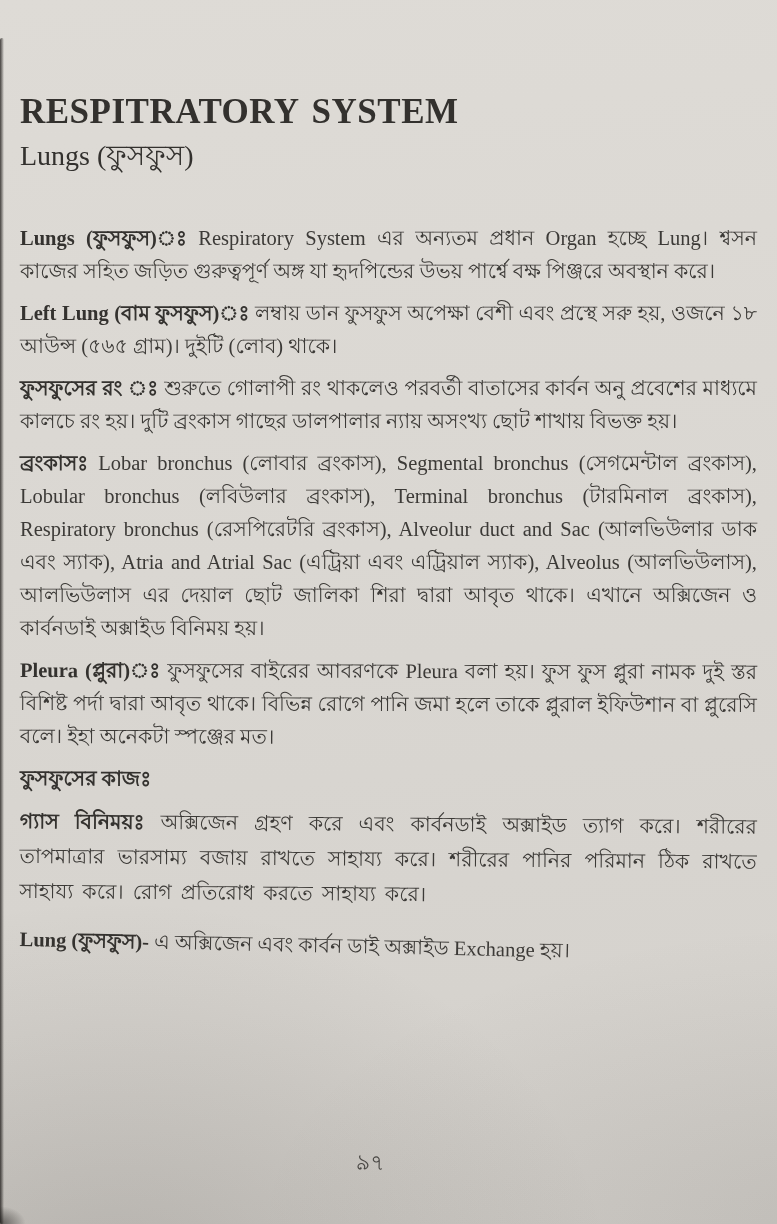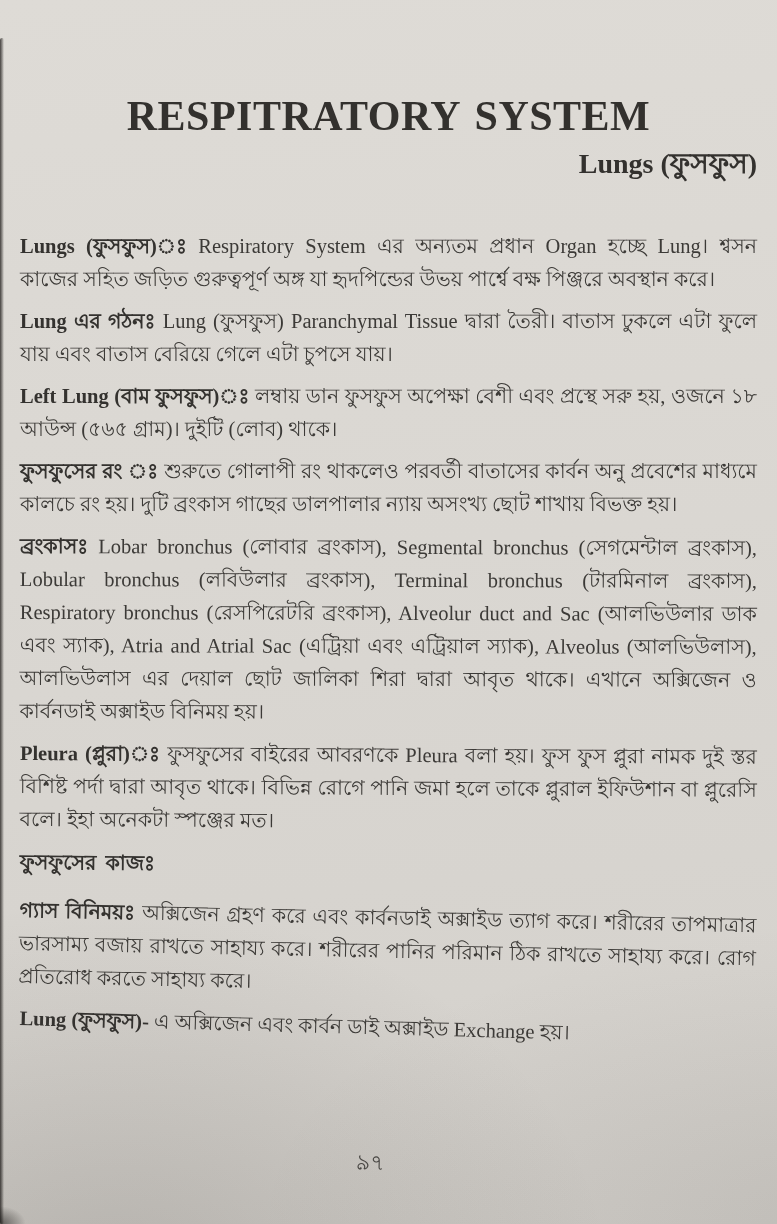--- a/index.html
+++ b/index.html
@@ -31,8 +31,8 @@
   }
   h1.title {
     margin: 0 0 2px 0;
-    text-align: center;
-    font-size: 42px;
+    text-align: left;
+    font-size: 35px;
     font-weight: bold;
     letter-spacing: 0.5px;
     color: #33312e;

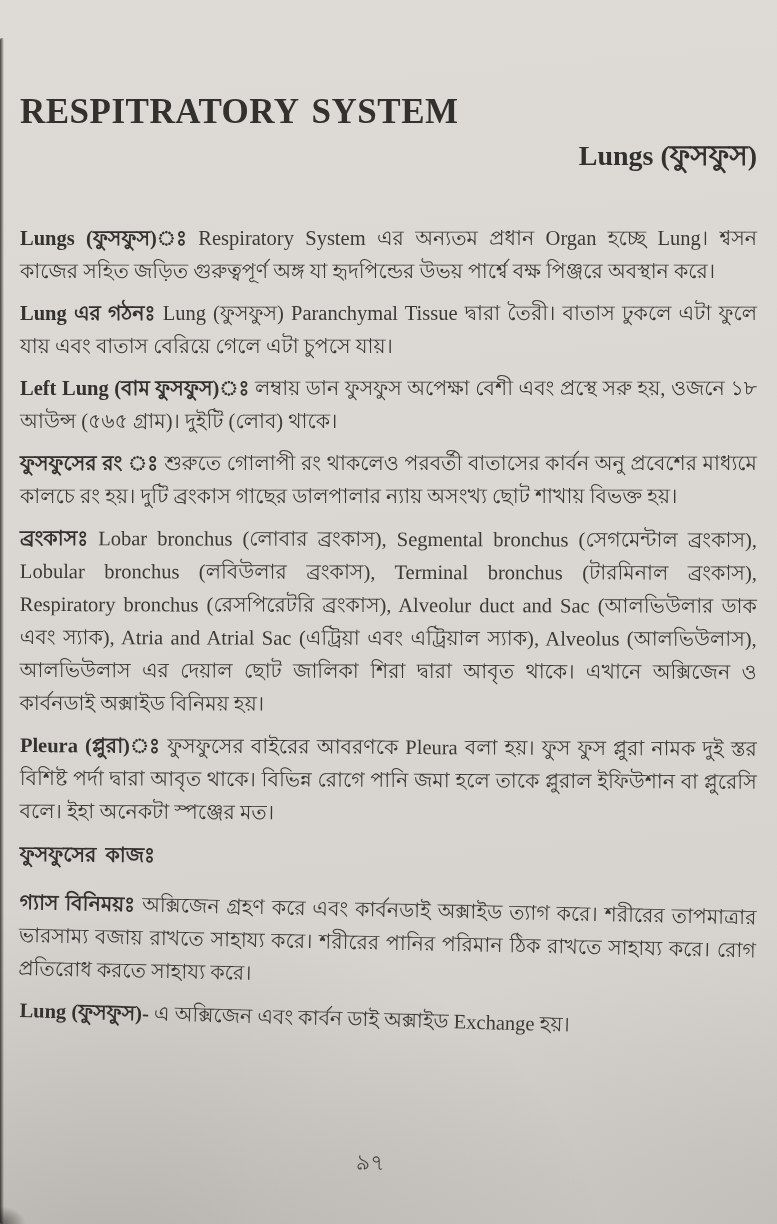--- a/index.html
+++ b/index.html
@@ -40,9 +40,9 @@
   }
   h2.subtitle {
     margin: 0 0 10px 0;
-    text-align: right;
+    text-align: left;
     font-size: 28px;
-    font-weight: bold;
+    font-weight: normal;
     color: #33312e;
   }
   .paras { position: relative; margin-top: 41px; }

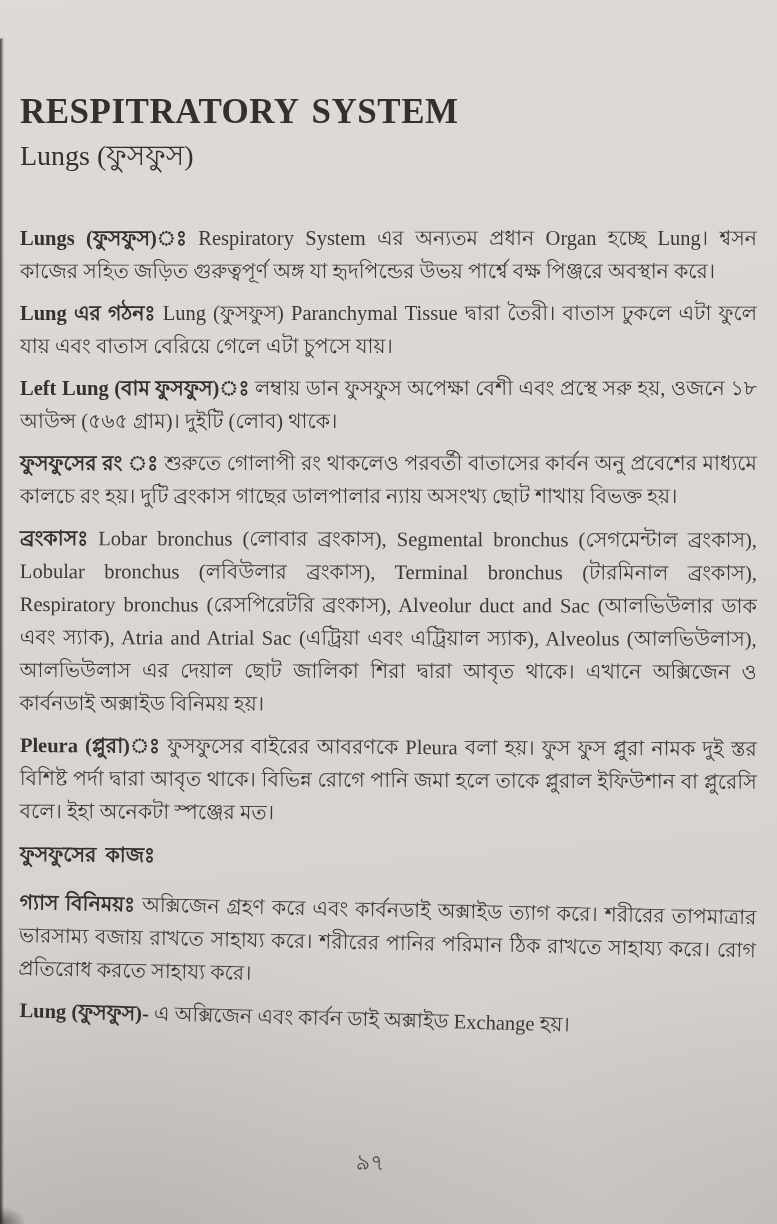--- a/index.html
+++ b/index.html
@@ -87,7 +87,6 @@
   <p class="para"><span class="lead">Lungs (ফুসফুস)ঃ</span><span> Respiratory System এর অন্যতম প্রধান Organ হচ্ছে Lung। শ্বসন কাজের সহিত জড়িত গুরুত্বপূর্ণ অঙ্গ যা হৃদপিন্ডের উভয় পার্শ্বে বক্ষ পিঞ্জরে অবস্থান করে।</span></p>
 
 
-  <p class="para"><span class="lead">Lung এর গঠনঃ</span><span> Lung (ফুসফুস) Paranchymal Tissue দ্বারা তৈরী। বাতাস ঢুকলে এটা ফুলে যায় এবং বাতাস বেরিয়ে গেলে এটা চুপসে যায়।</span></p>
 
 
   <p class="para"><span class="lead">Left Lung (বাম ফুসফুস)ঃ</span><span> লম্বায় ডান ফুসফুস অপেক্ষা বেশী এবং প্রস্থে সরু হয়, ওজনে ১৮ আউন্স (৫৬৫ গ্রাম)। দুইটি (লোব) থাকে।</span></p>

